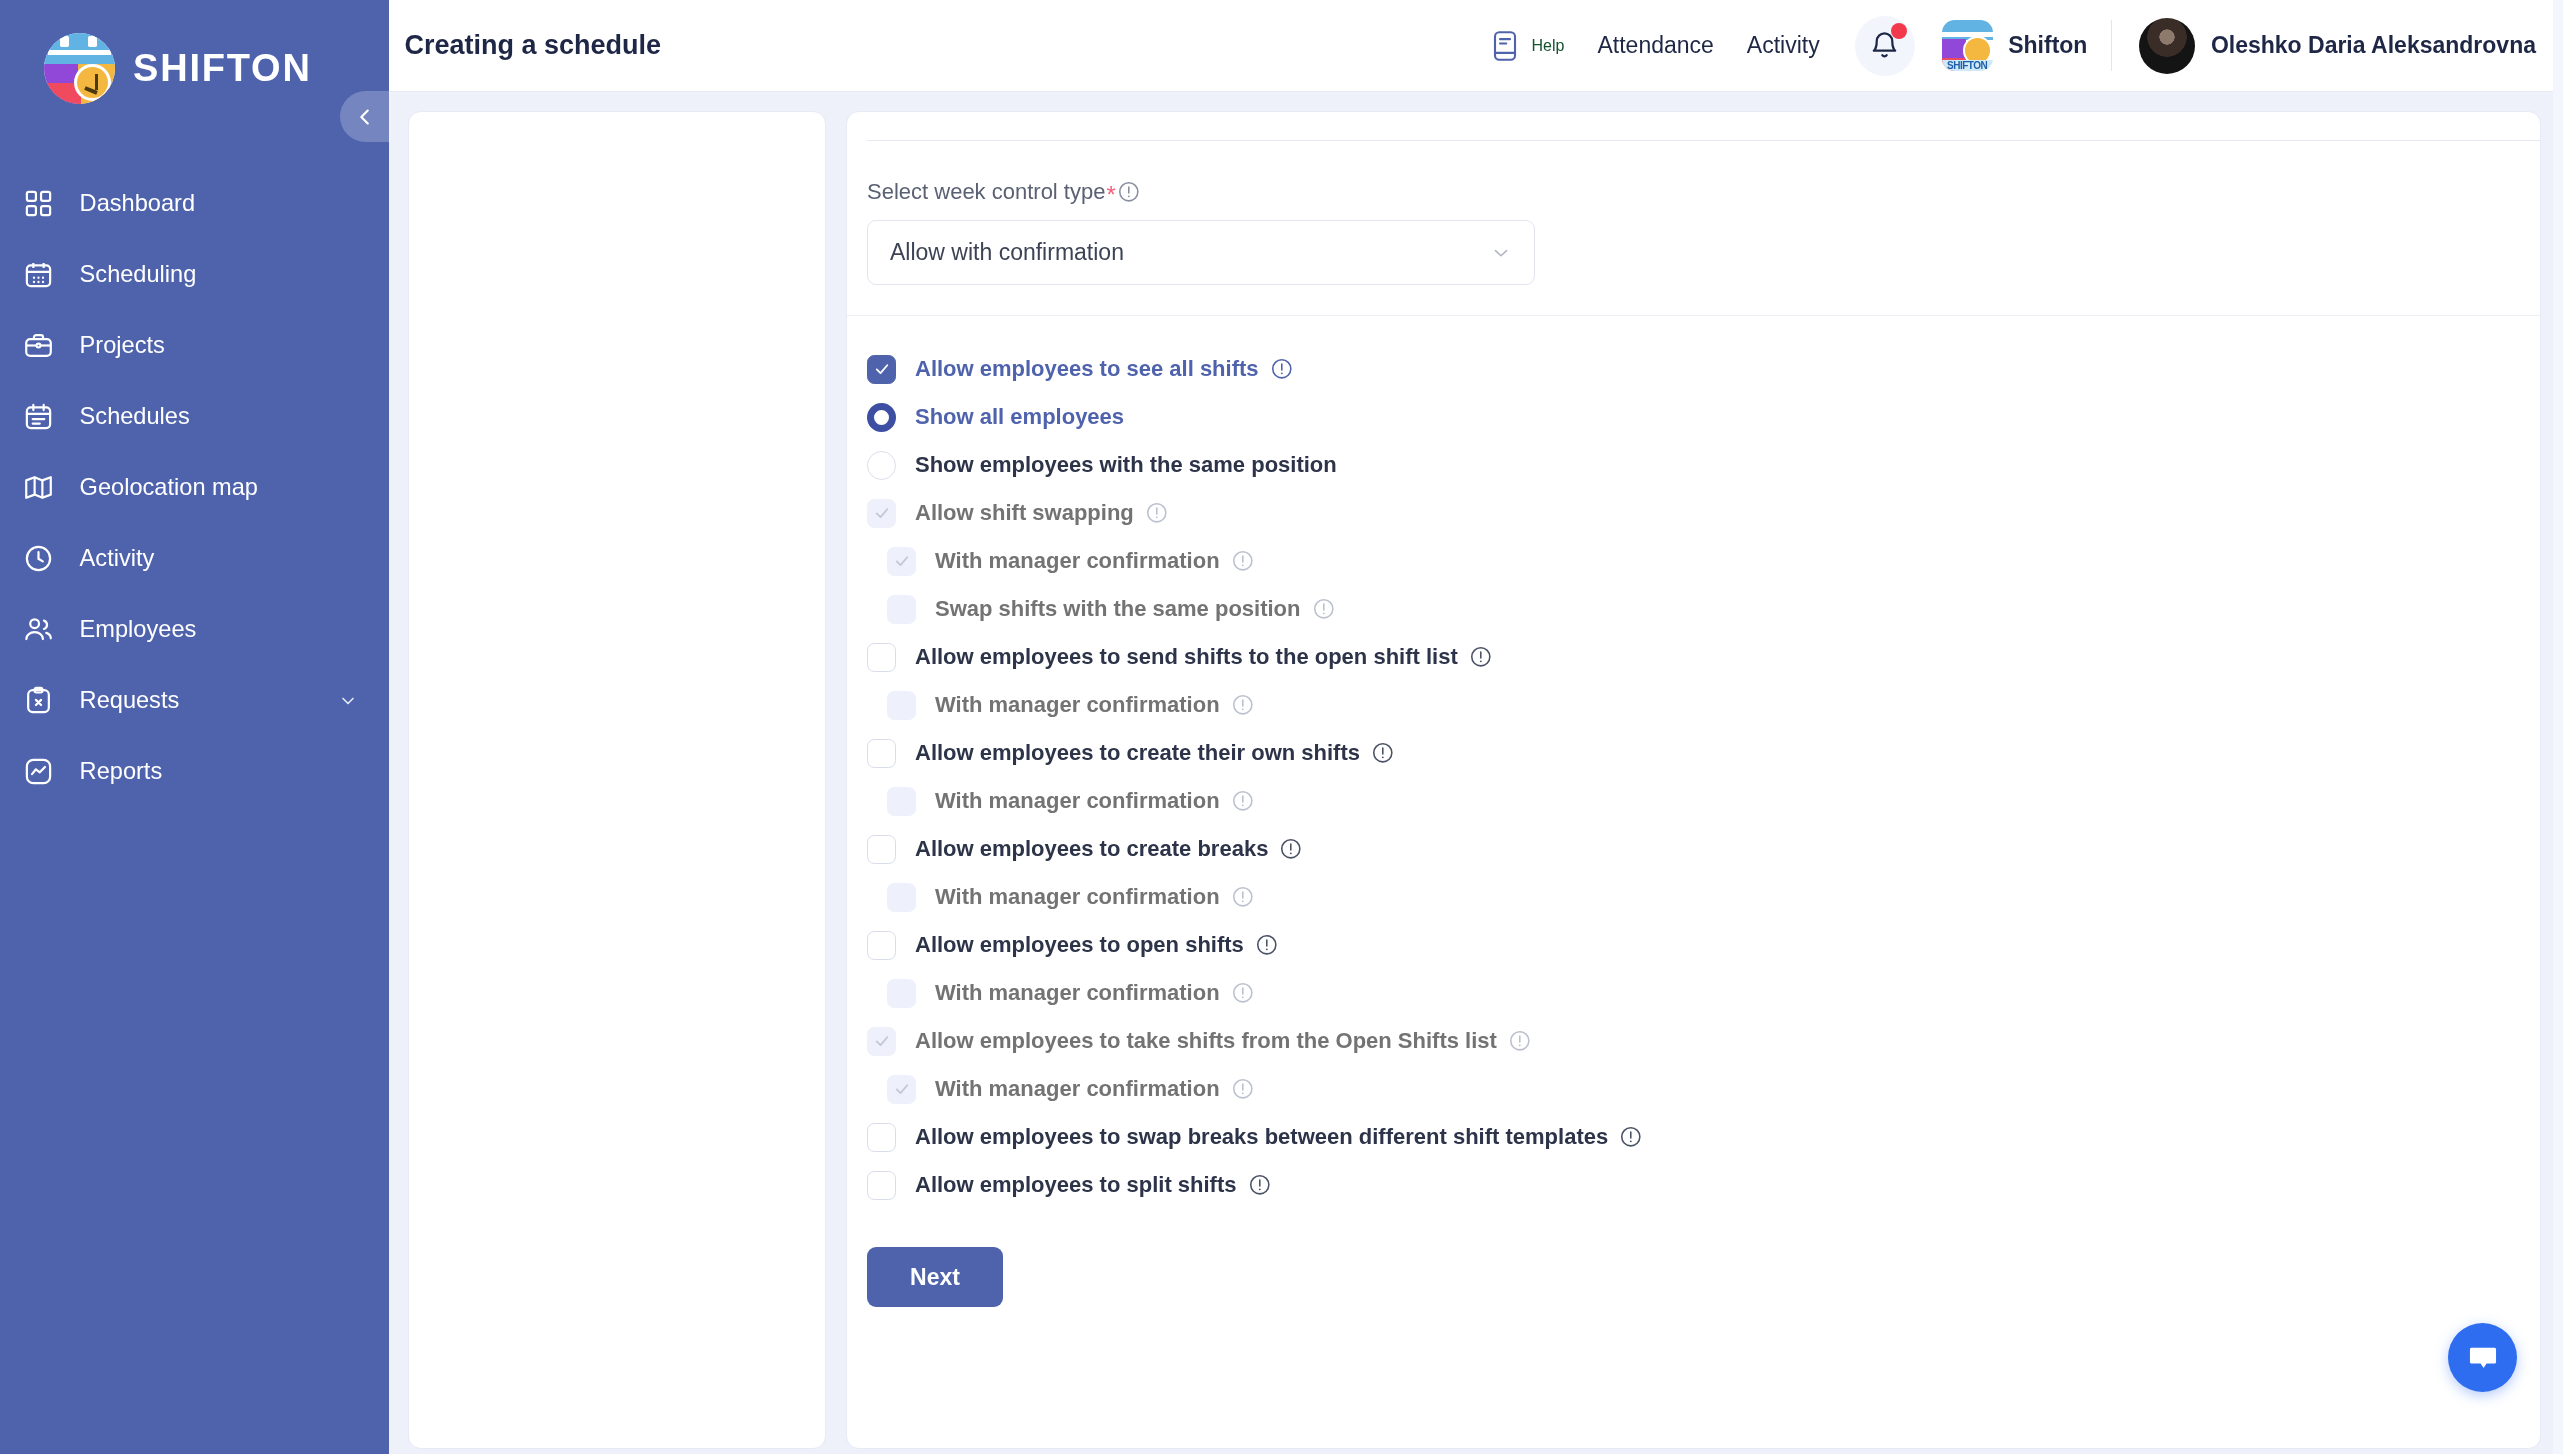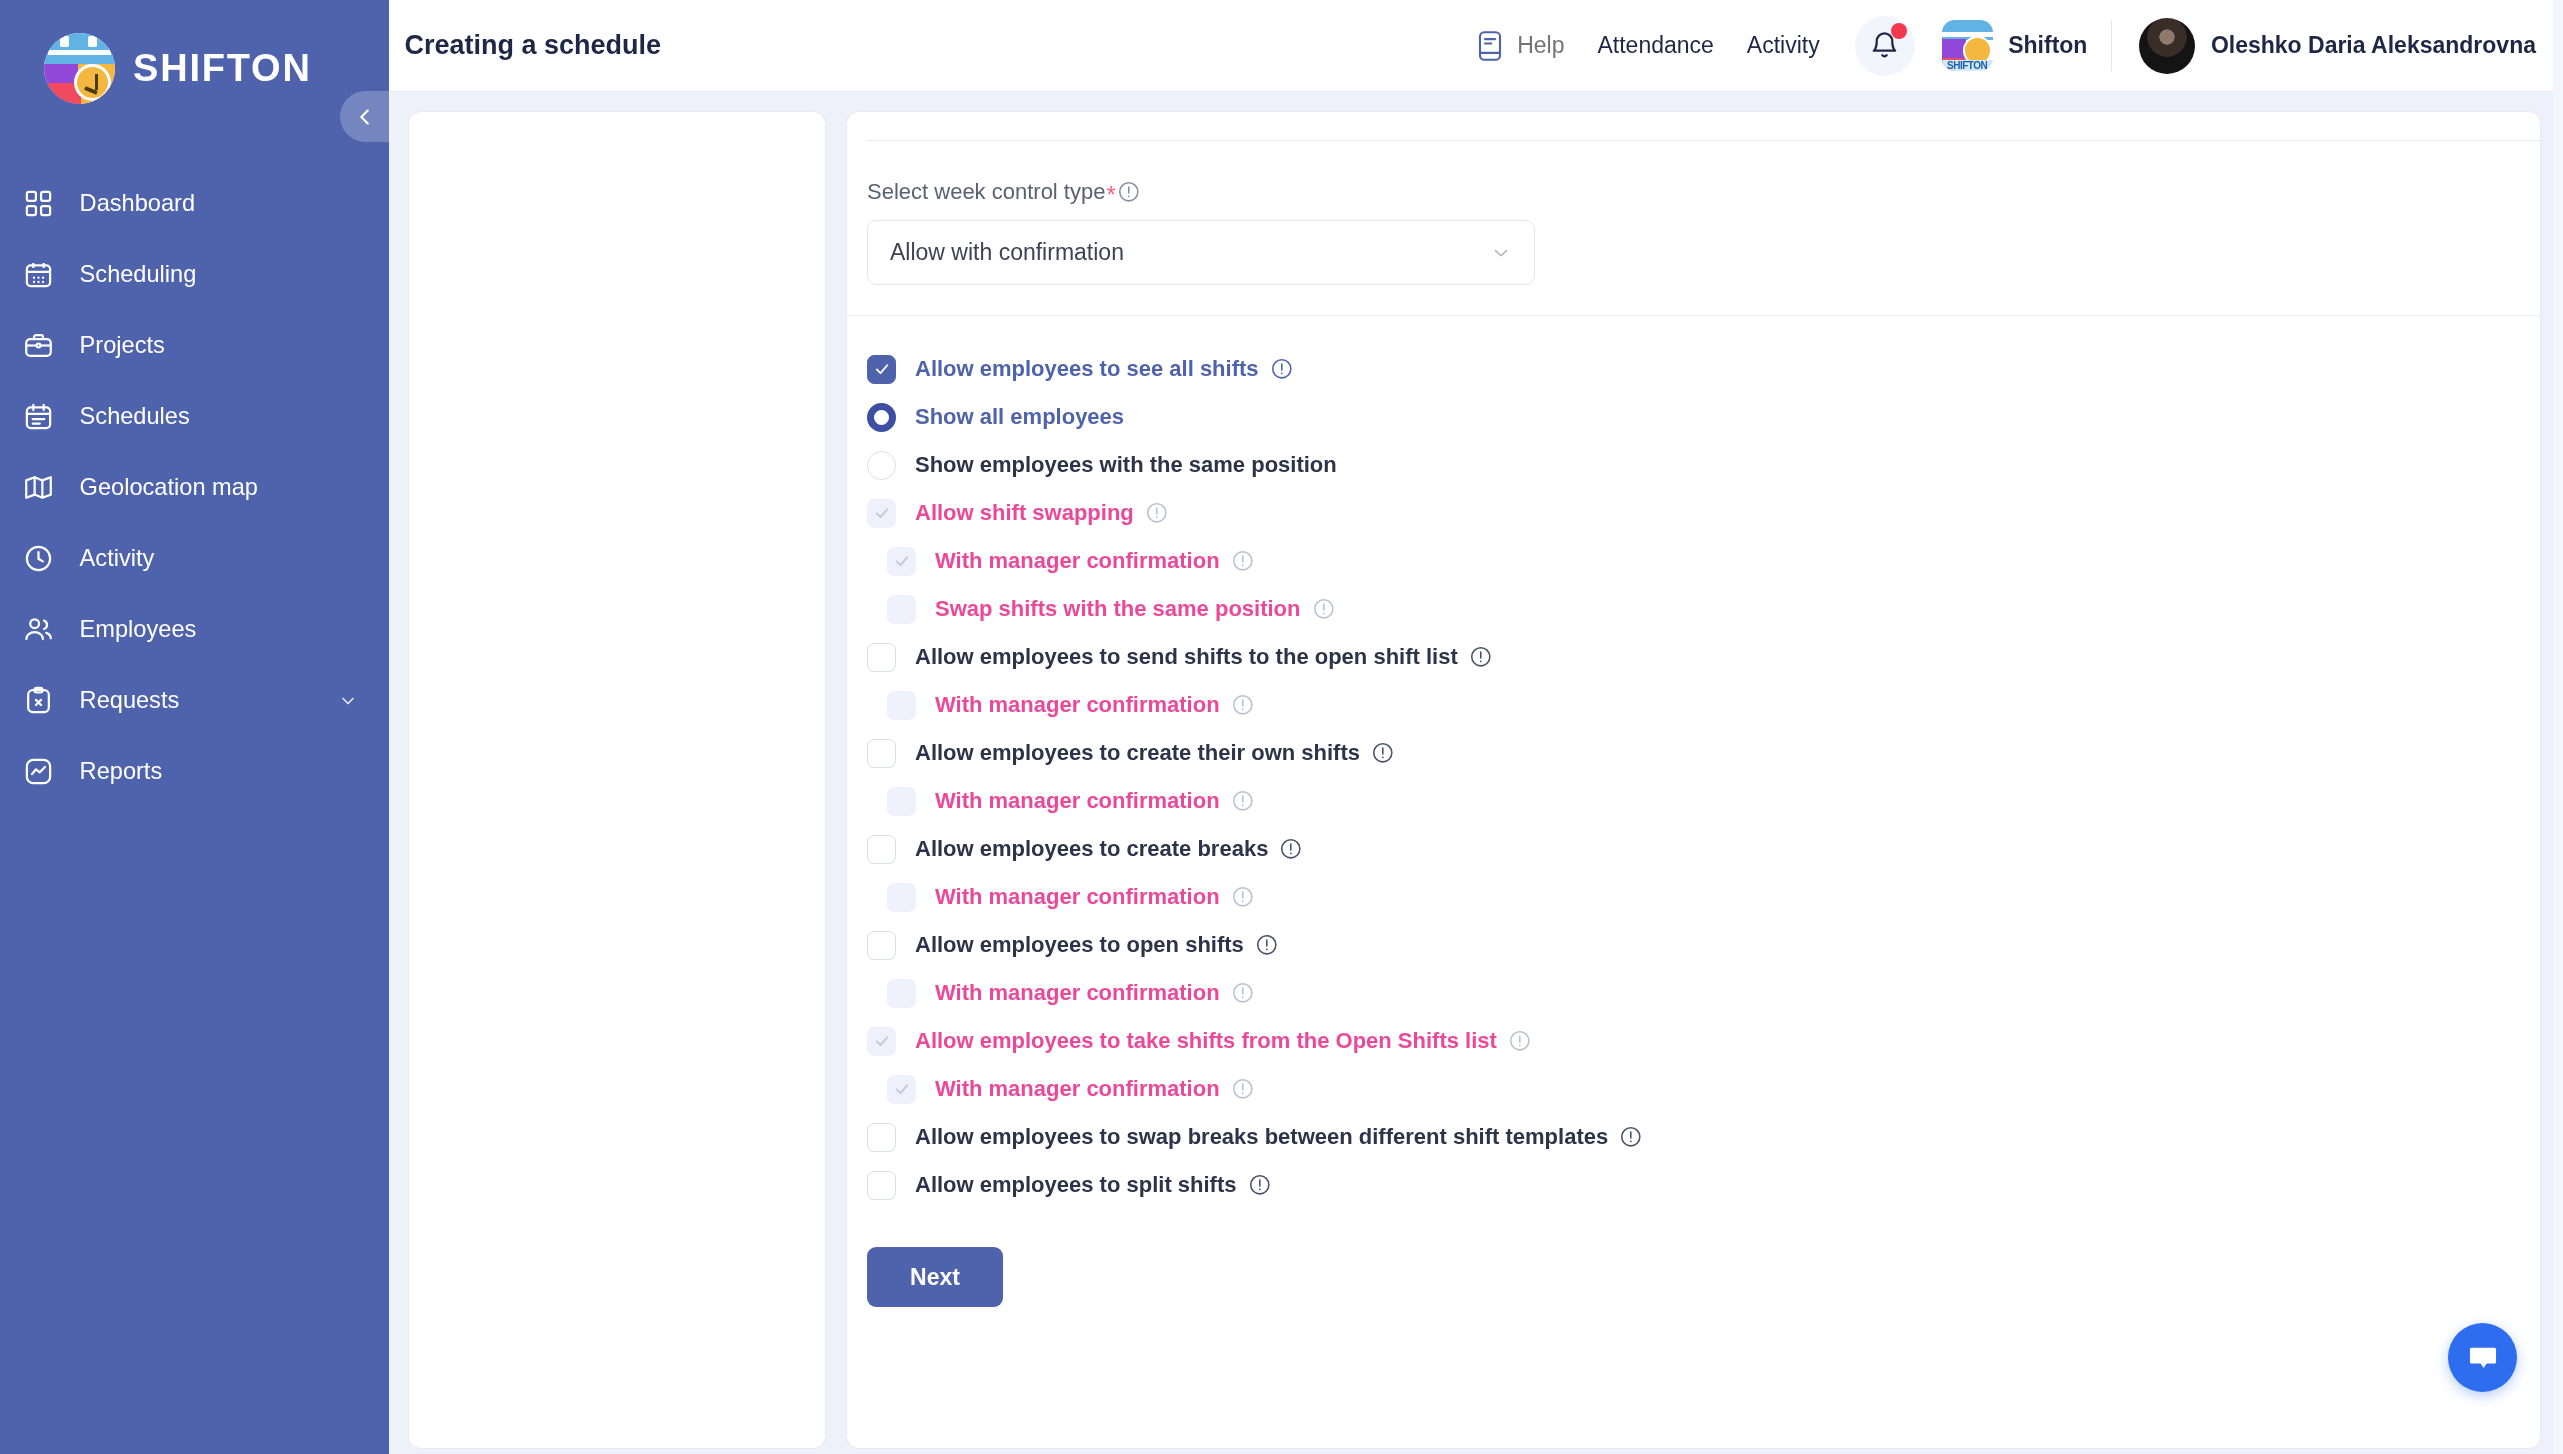--- a/index.html
+++ b/index.html
@@ -65,7 +65,7 @@
   .help-block { display: flex; align-items: center; gap: 11.8px; }
   .help-icon svg { width: 30px; height: 34px; display: block; }
   .hdr-link { font-size: 23px; color: #1e2745; margin-left: 33px; cursor: pointer; white-space: nowrap; }
-  .help-text { font-size: 23px; color: #737373; cursor: pointer; }
+  .help-text { font-size: 16px; color: #14532d; cursor: pointer; }
   .bell-wrap {
     margin-left: 35px; width: 60px; height: 60px; border-radius: 50%;
     background: #f3f5fd; display: flex; align-items: center; justify-content: center;

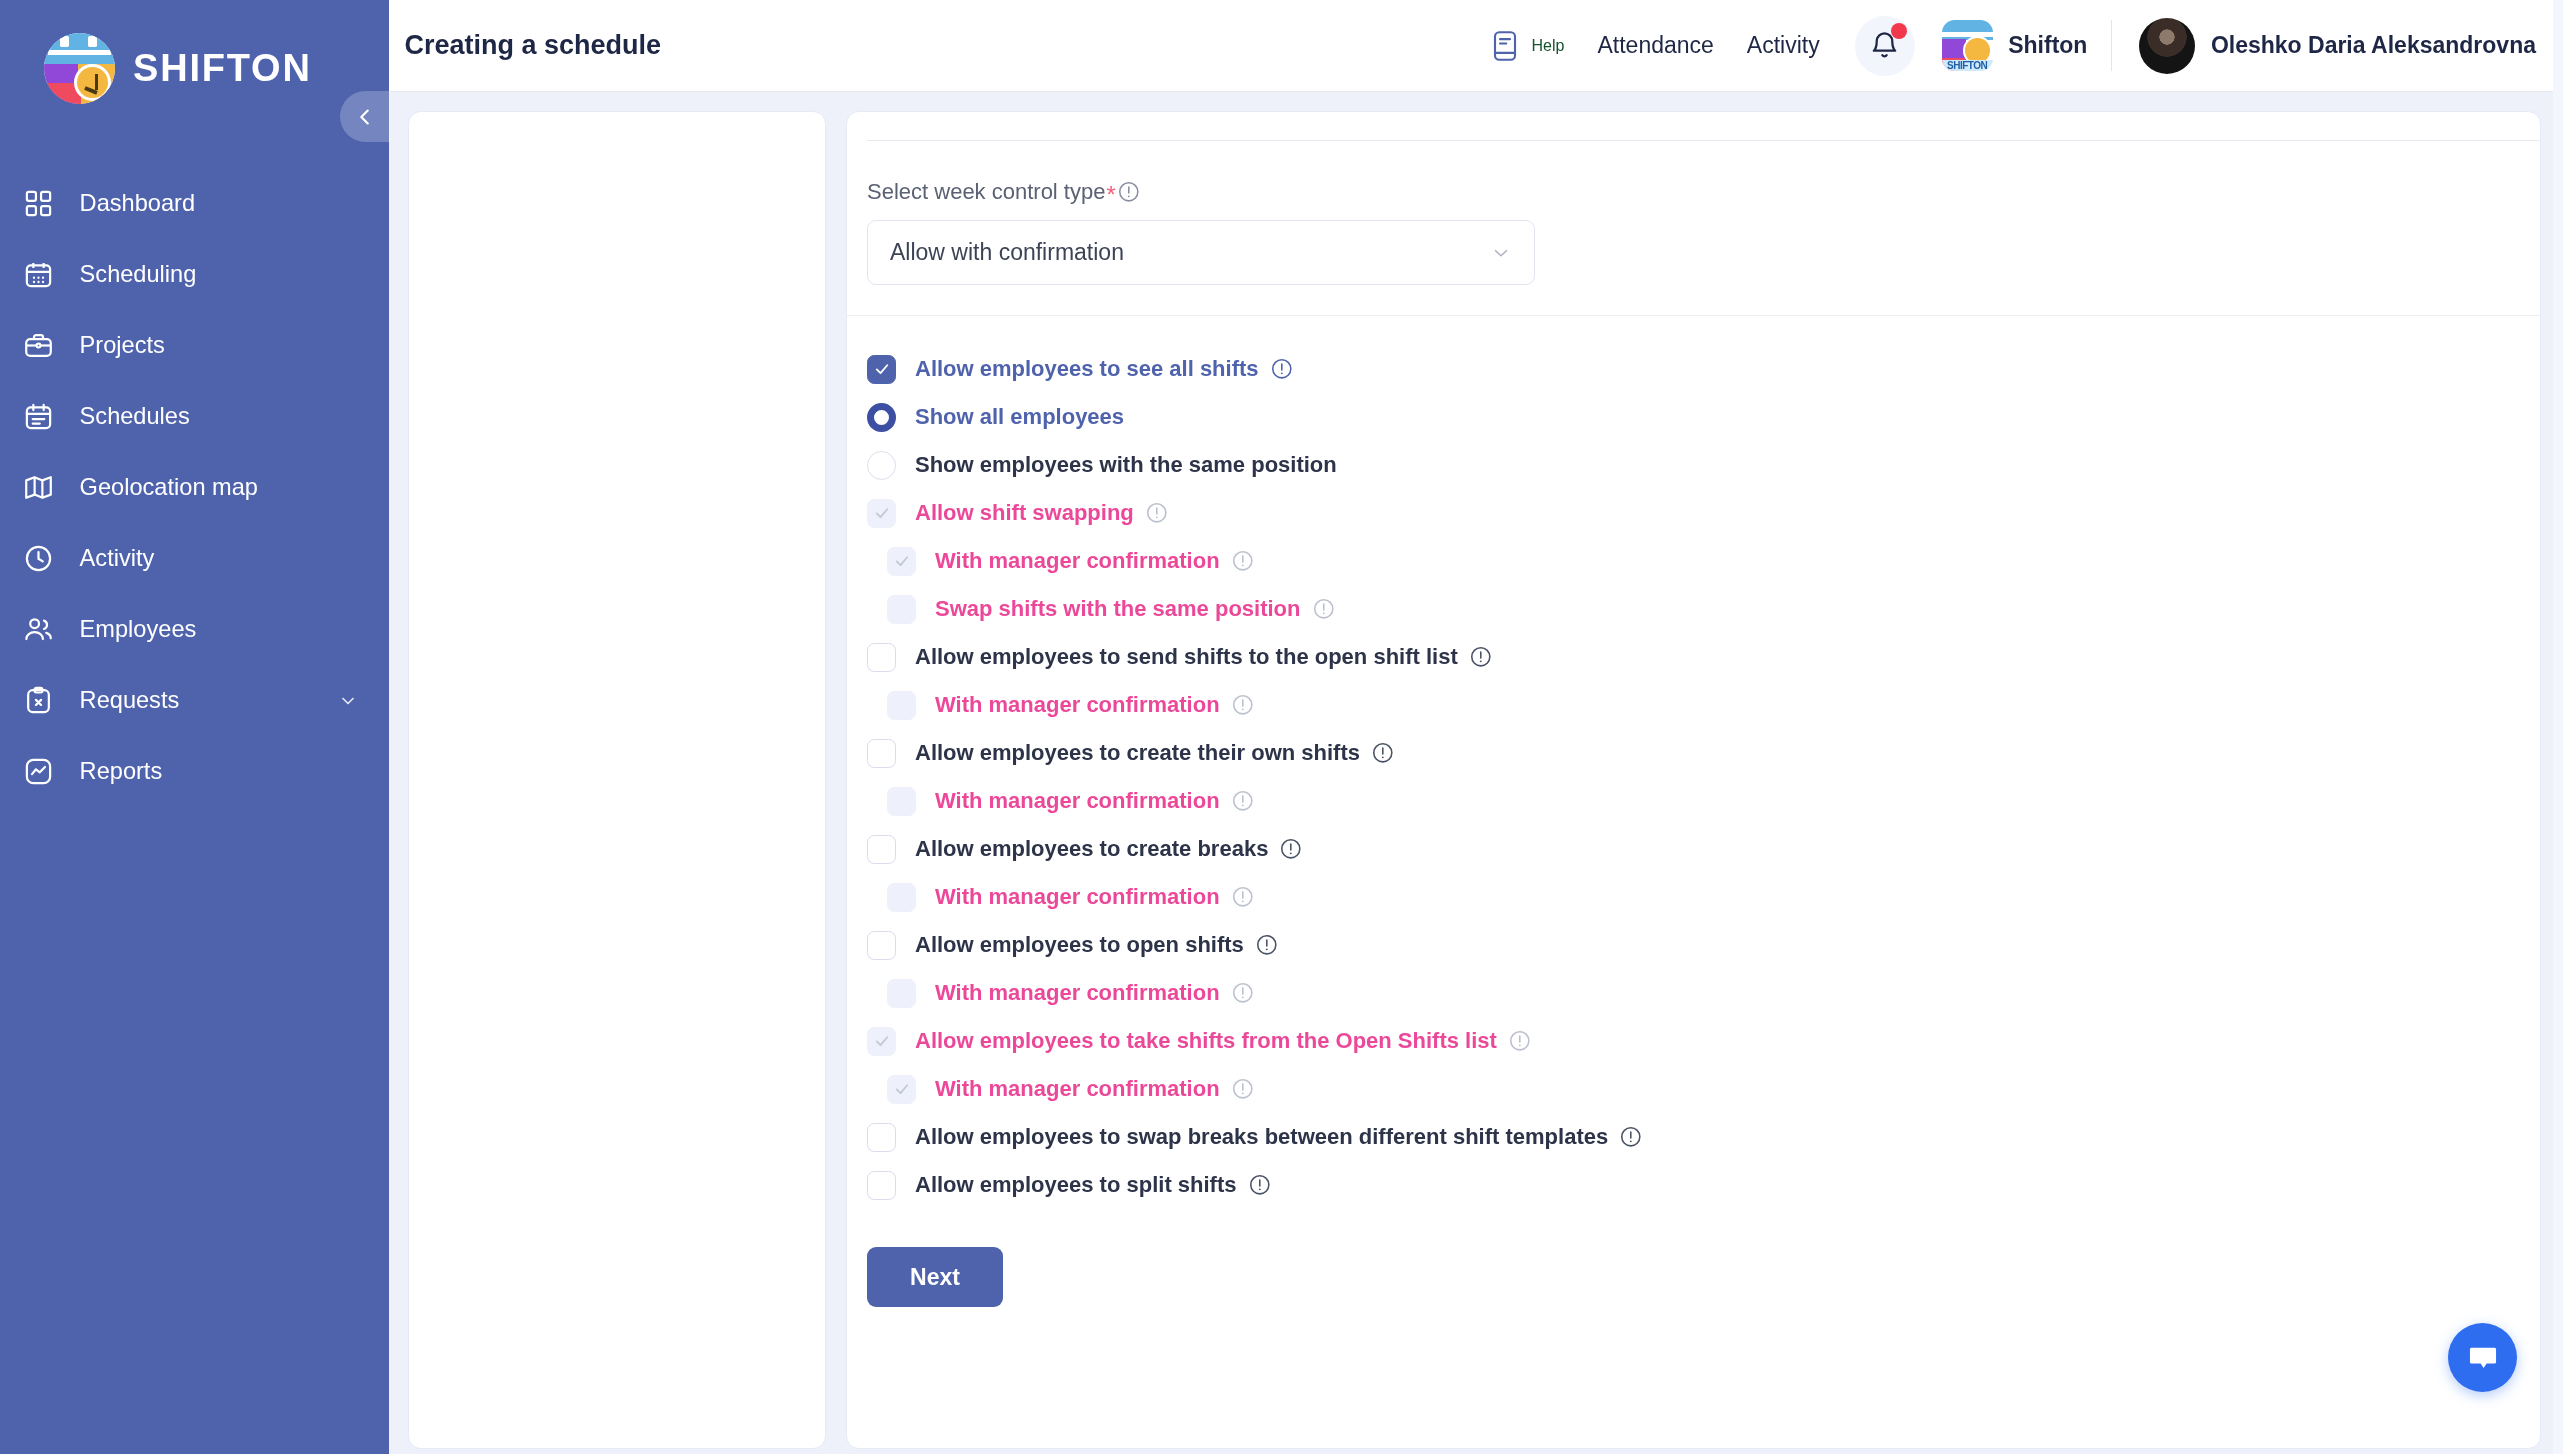--- a/index.html
+++ b/index.html
@@ -117,7 +117,7 @@
   .opt-row.indent1 { padding-left: 20px; }
   .opt-label { font-size: 22px; color: #2d3449; font-weight: 600; display: flex; align-items: center; gap: 11px; }
   .opt-label.accent { color: #4f63ad; }
-  .opt-label.muted { color: #ec4899; font-weight: 600; }
+  .opt-label.muted { color: #737373; font-weight: 600; }
 
   .cbx { width: 29px; height: 29px; border-radius: 7.3px; flex: none; margin-right: 19px; display: flex; align-items: center; justify-content: center; cursor: pointer; }
   .cbx.on { background: #4f63ad; border: 0.9px solid #4f63ad; }

